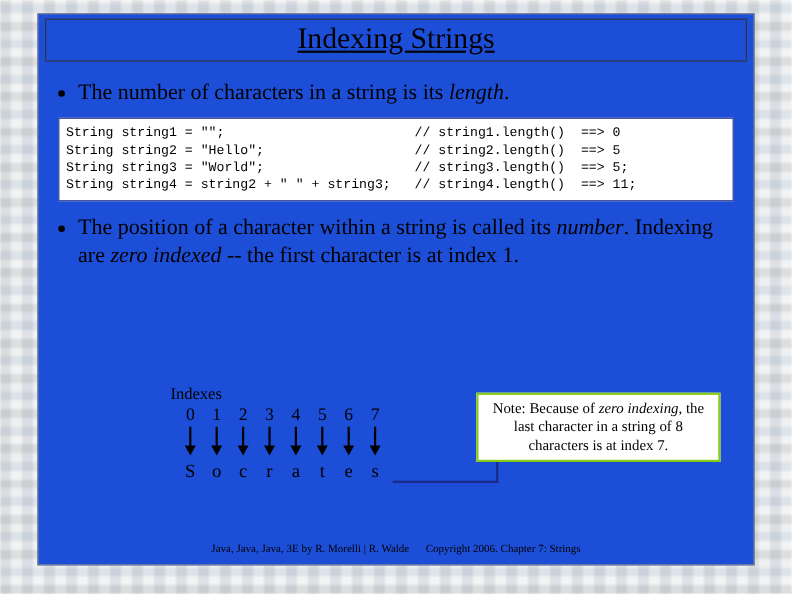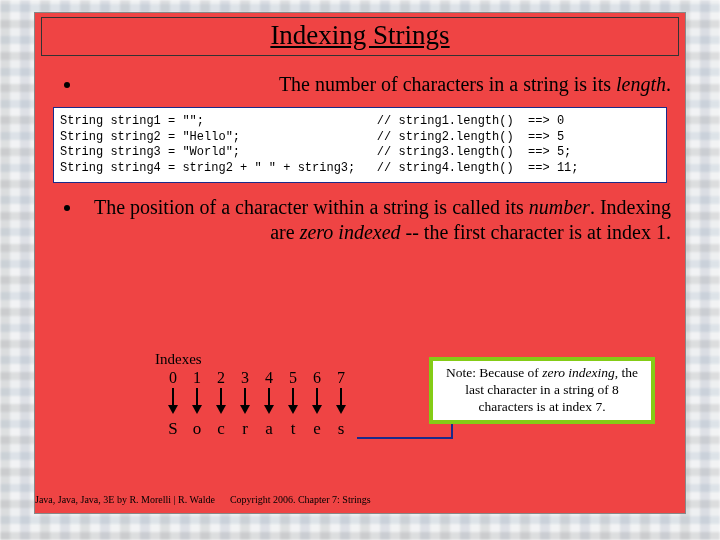--- a/index.html
+++ b/index.html
@@ -21,7 +21,7 @@
     position:absolute;
     left:34px; top:12px;
     width:650px; height:500px;
-    background:#ef4444;
+    background:#1d4ed8;
     border:1px solid #888;
   }
   .title-box {

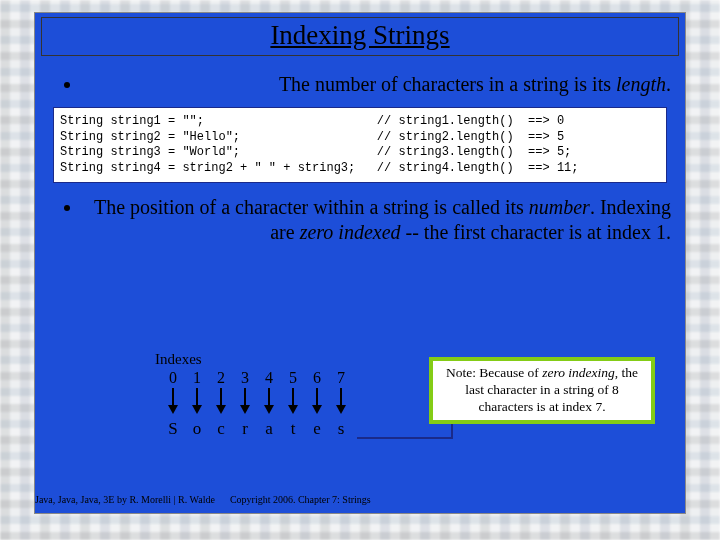--- a/index.html
+++ b/index.html
@@ -44,9 +44,8 @@
   ul.bul > li {
     font-size:20px;
     line-height:1.25;
-    margin:6px 0 10px 12px;
-    font-family:'Times New Roman', serif;
-    text-align:right;
+    margin:6px 0 10px 0;
+    font-family:'Times New Roman', serif;
   }
   .i { font-style:italic; }
   .code-block {

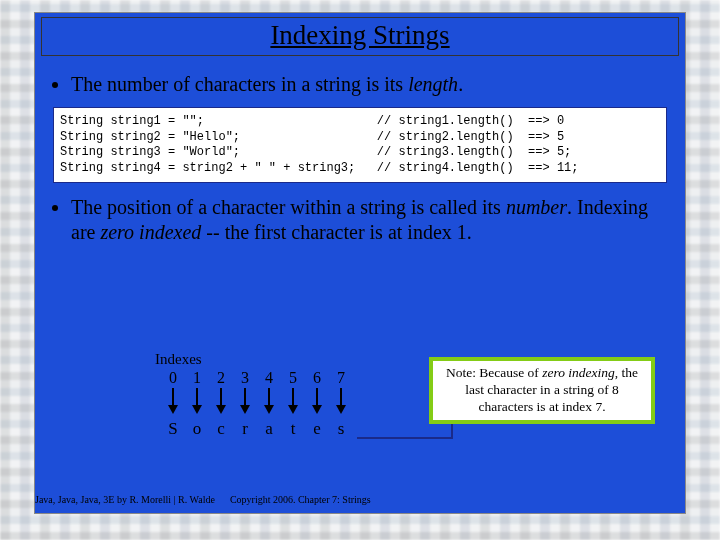--- a/index.html
+++ b/index.html
@@ -123,7 +123,7 @@
     position:absolute;
     right:30px; top:344px;
     width:206px;
-    border:4px solid #84cc16;
+    border:2px solid #84cc16;
     padding:4px 6px;
     font-family:'Times New Roman', serif;
     font-size:13.5px;

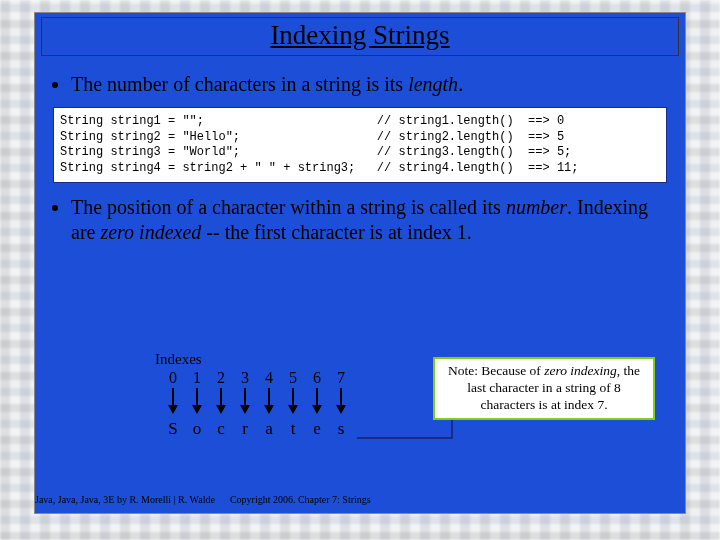--- a/index.html
+++ b/index.html
@@ -135,7 +135,7 @@
     position:absolute;
     left:0; right:0;
     bottom:8px;
-    text-align:left;
+    text-align:center;
     font-family:'Times New Roman', serif;
     font-size:10px;
     color:#000;

